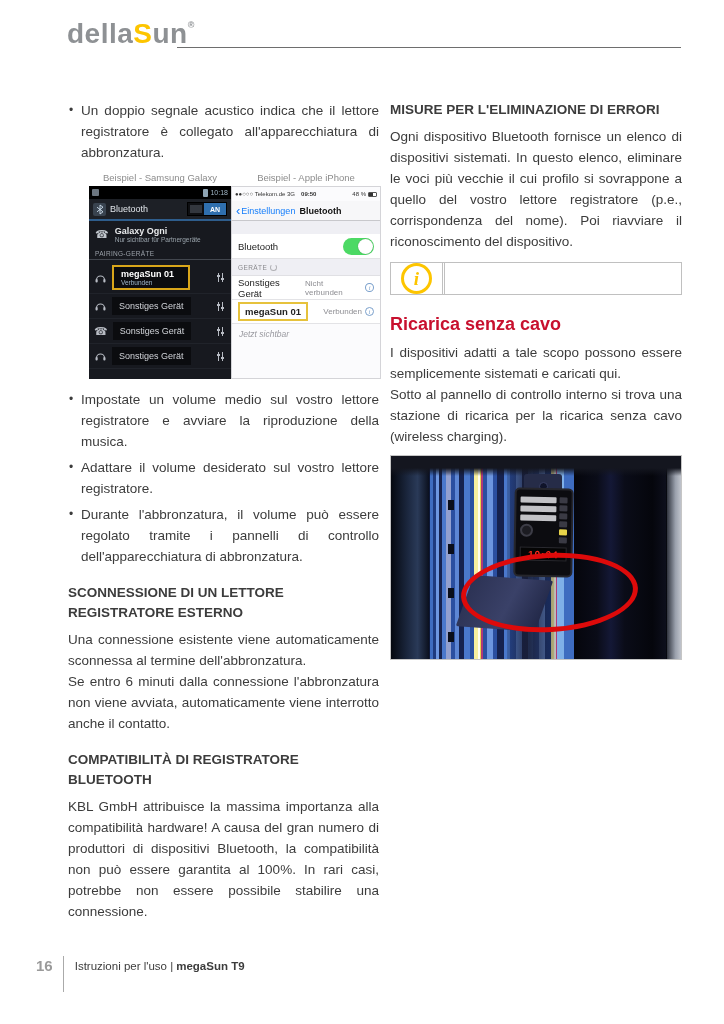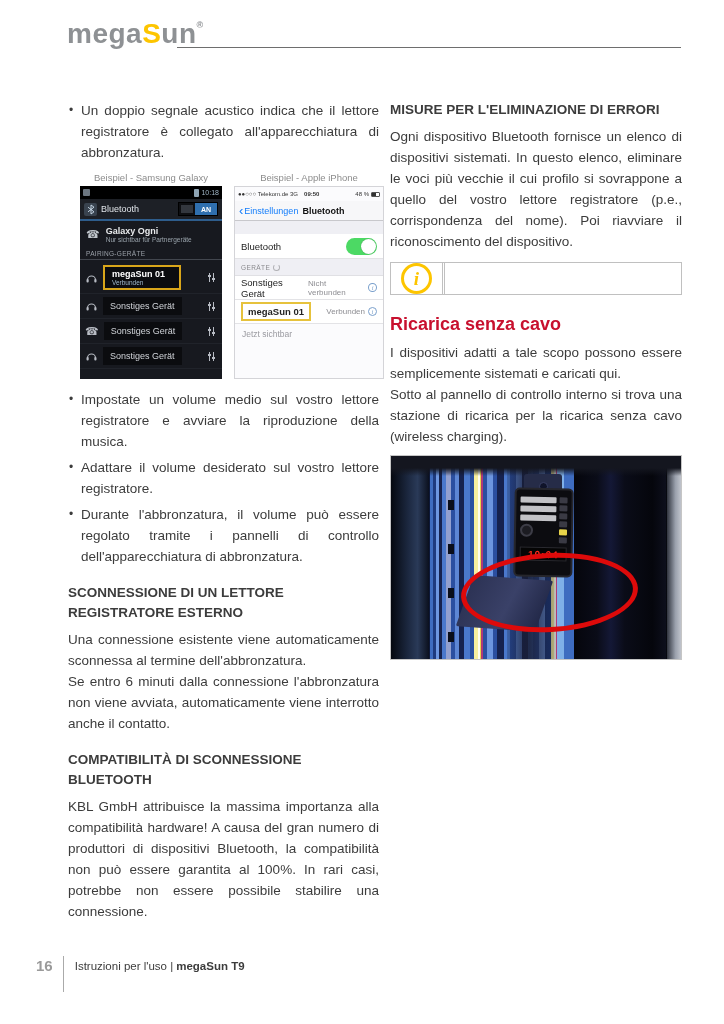--- a/index.html
+++ b/index.html
@@ -143,7 +143,7 @@
 
 <div class="page">
 
-  <div class="logo"><span>mega</span><span class="accent">S</span><span>un</span><sup>®</sup></div>
+  <div class="logo"><span>della</span><span class="accent">S</span><span>un</span><sup>®</sup></div>
   <div class="header-rule"></div>
 
   <div class="col-left">

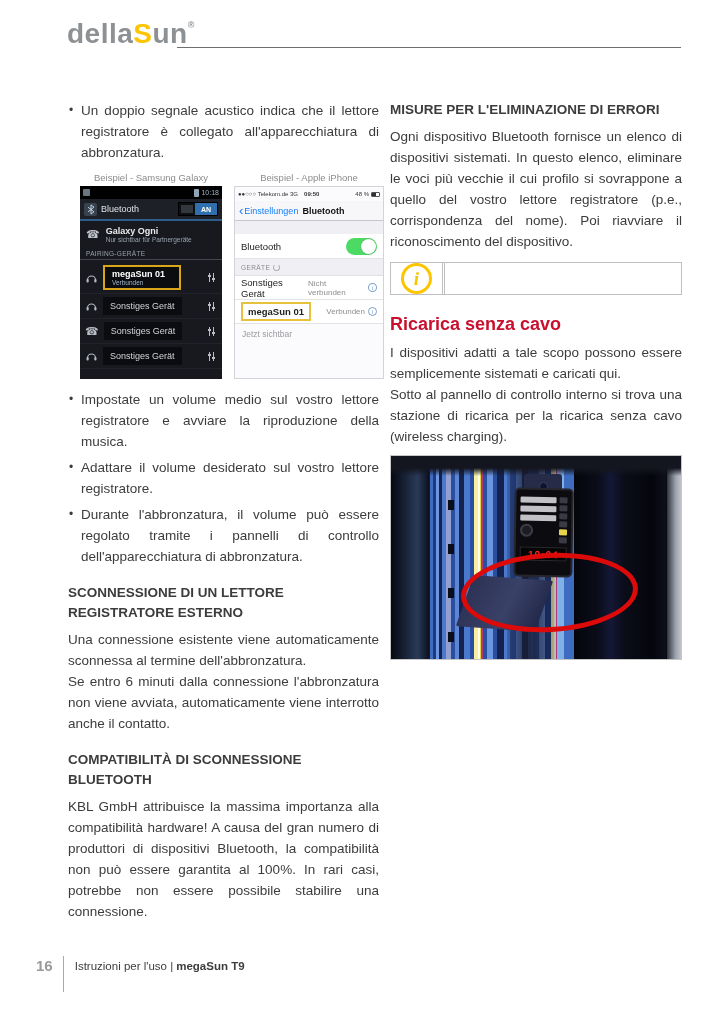--- a/index.html
+++ b/index.html
@@ -25,7 +25,7 @@
   h2.red { color:#c8102e; font-size:18px; line-height:22px; margin:18px 0 7px; }
 
   
-  .figures { display:flex; gap:12px; margin:9px 3px 10px;padding-left:9px; }
+  .figures { display:flex; margin:9px 12px 10px;padding-left:9px; }
   figcaption { font-size:9.5px; color:#8c8c8c; text-align:center; margin-bottom:3px; }
   .shot { height:193px; overflow:hidden; position:relative; }
 

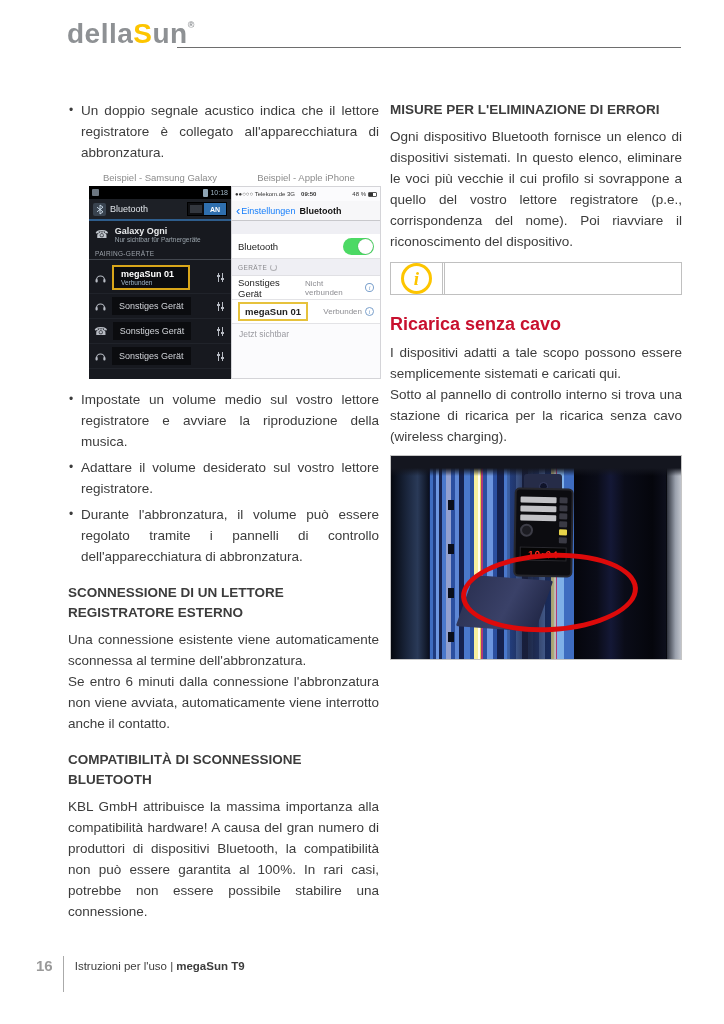--- a/index.html
+++ b/index.html
@@ -74,7 +74,7 @@
   .i-detail { margin-left:auto; font-size:8px; color:#8e8e93; display:flex; align-items:center; gap:3px; }
   .i-info { width:9px; height:9px; border:1px solid #7aa0cc; border-radius:50%; color:#7aa0cc; font-size:6.5px; font-style:italic; font-family:"Liberation Serif",serif; display:flex; align-items:center; justify-content:center; }
   .hl-y { border:2px solid #e6c23c; padding:2px 5px; font-weight:bold; }
-  .i-visible { flex:1; background:#fbfbfd; font-size:8.5px; color:#9a9aa0; padding:5px 7px; }
+  .i-visible { flex:1; background:#fbfbfd; font-size:8.5px; color:#9a9aa0; padding:5px 7px;font-style:italic; }
 
   
   .infobox { display:flex; border:1px solid #c0c0c0; margin:10px 0 4px; background:#fff; }

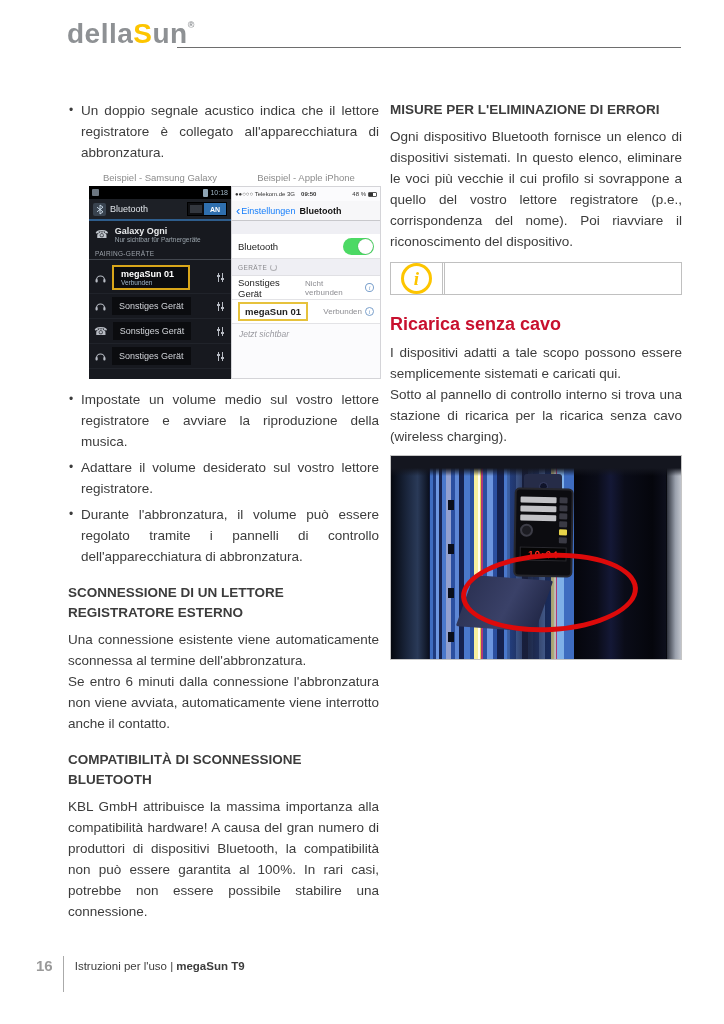--- a/index.html
+++ b/index.html
@@ -310,7 +310,7 @@
     <p>Una connessione esistente viene automaticamente sconnessa al termine dell'abbronzatura.</p>
     <p>Se entro 6 minuti dalla connessione l'abbronzatura non viene avviata, automaticamente viene interrotto anche il contatto.</p>
 
-    <h3>COMPATIBILITÀ DI SCONNESSIONE BLUETOOTH</h3>
+    <h3>COMPATIBILITÀ DI REGISTRATORE BLUETOOTH</h3>
     <p>KBL GmbH attribuisce la massima importanza alla compatibilità hardware! A causa del gran numero di produttori di dispositivi Bluetooth, la compatibilità non può essere garantita al 100%. In rari casi, potrebbe non essere possibile stabilire una connessione.</p>
   </div>
 

